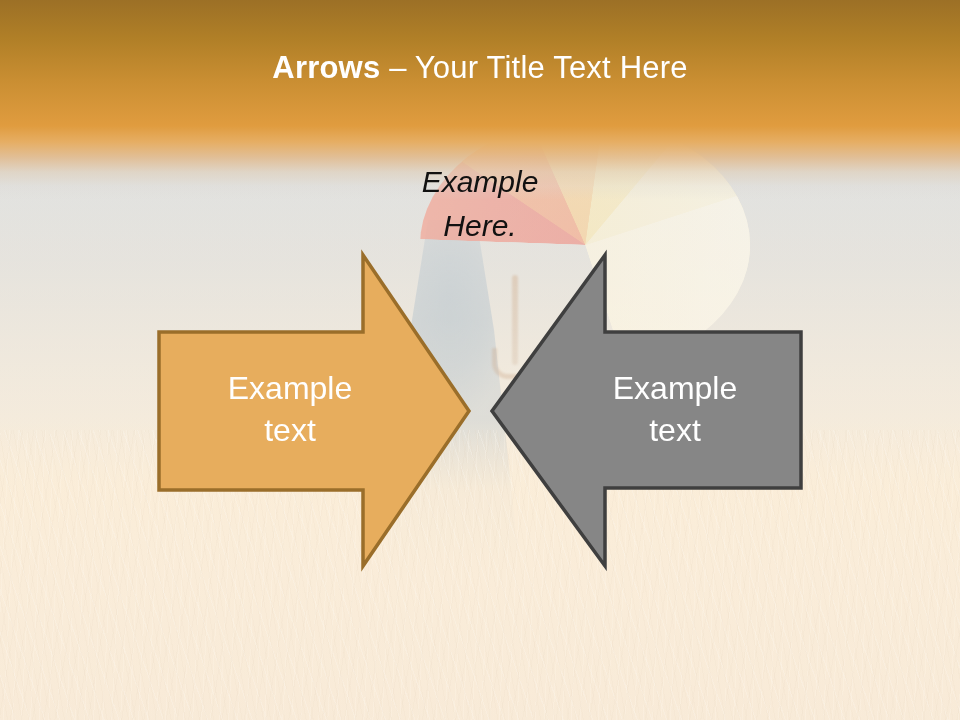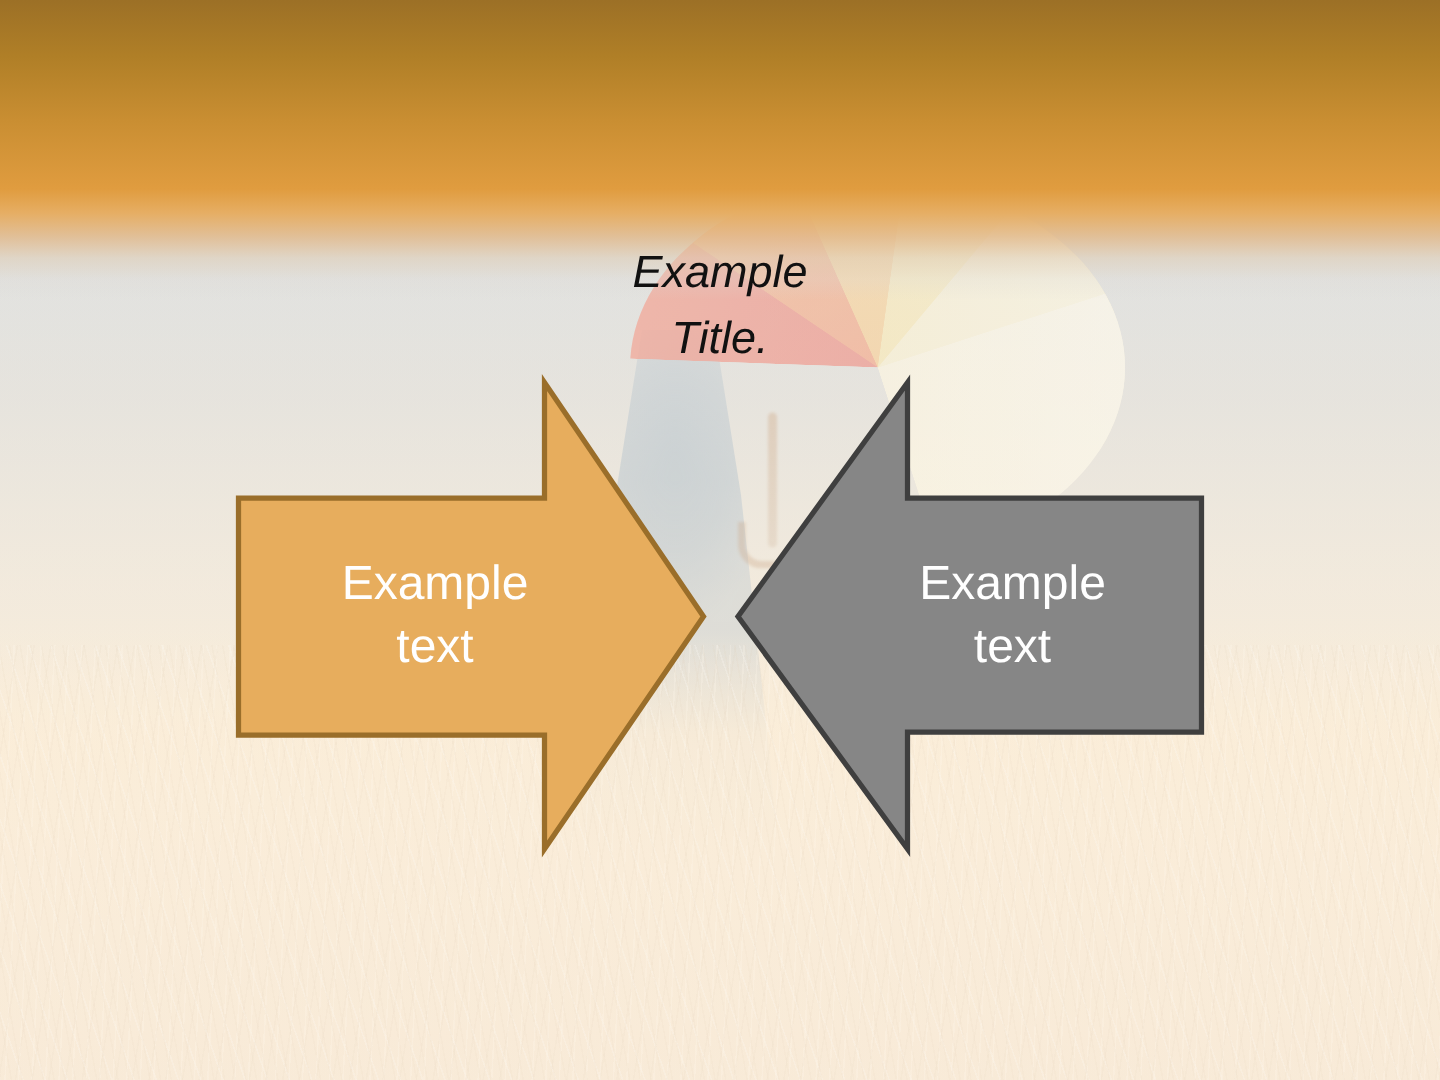--- a/index.html
+++ b/index.html
@@ -169,6 +169,7 @@
   <div class="bg-layer bg-veil"></div>
 
   <div class="title-band"></div>
+  <div class="title-text" style="color: rgb(255, 255, 255);"><b>Arrows</b><span class="light"> – </span><span class="light">Your Title Text Here</span></div>
 
   <div class="caption" style="color: rgb(17, 17, 17);">
     <div>Example</div>

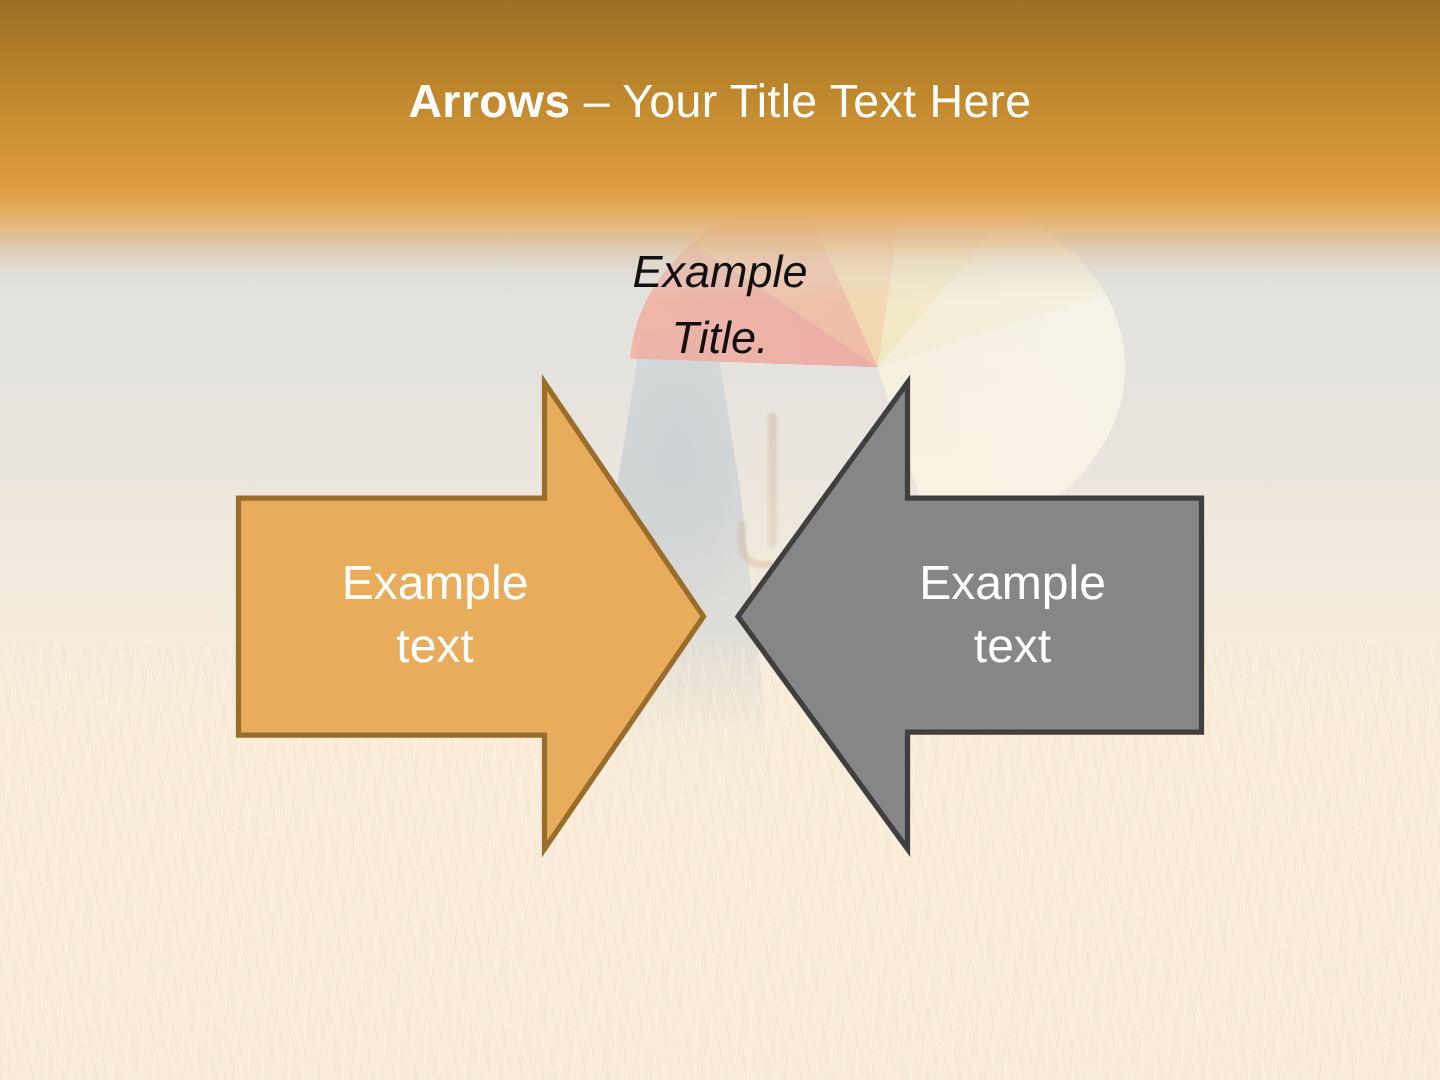--- a/index.html
+++ b/index.html
@@ -173,7 +173,7 @@
 
   <div class="caption" style="color: rgb(17, 17, 17);">
     <div>Example</div>
-    <div>Title.</div>
+    <div>Here.</div>
   </div>
 
   <svg class="arrow-svg" viewBox="0 0 960 720">

